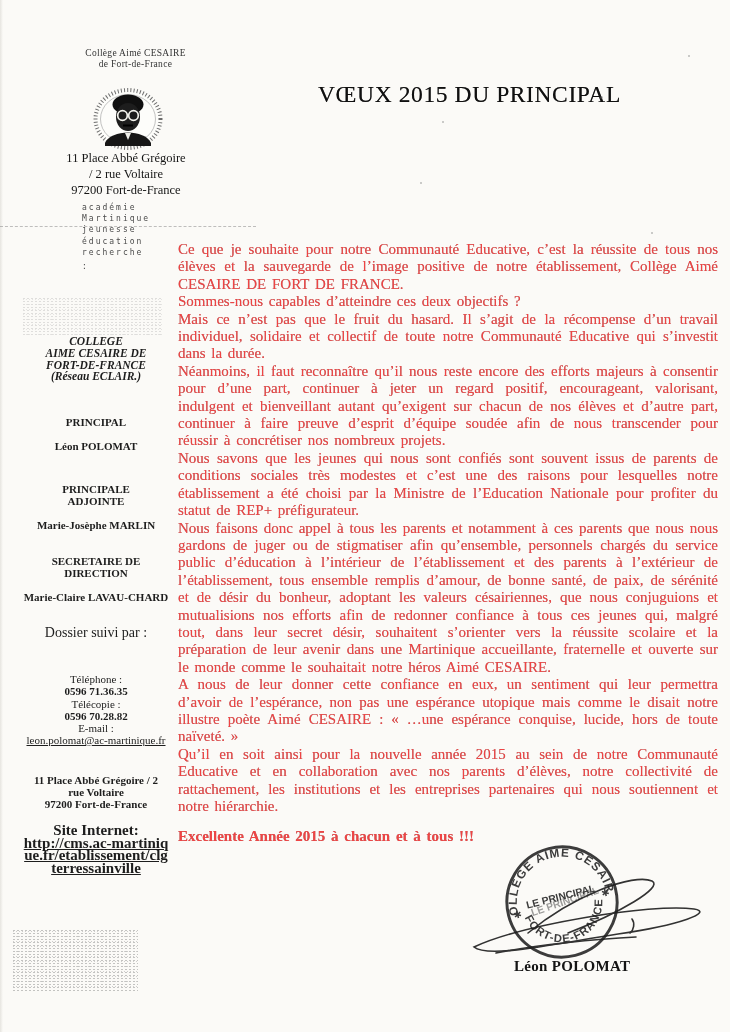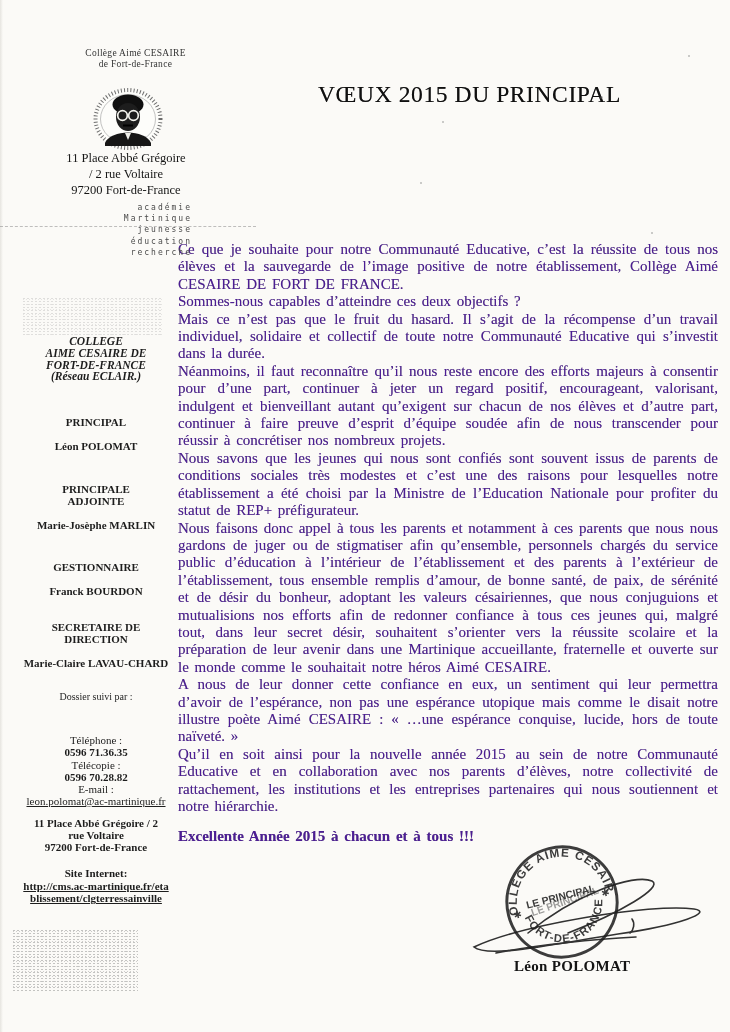--- a/index.html
+++ b/index.html
@@ -36,7 +36,7 @@
     position:absolute; left:82px; top:202px; width:110px; z-index:2;
     font-family:"DejaVu Sans Mono", monospace;
     font-size:8px; line-height:11.2px; letter-spacing:2px;
-    text-align:right; color:#4a4a4a;
+    text-align:left; color:#4a4a4a;
   }
   .academie .colon { letter-spacing:0; margin-top:3px; }
   .dashed-line {

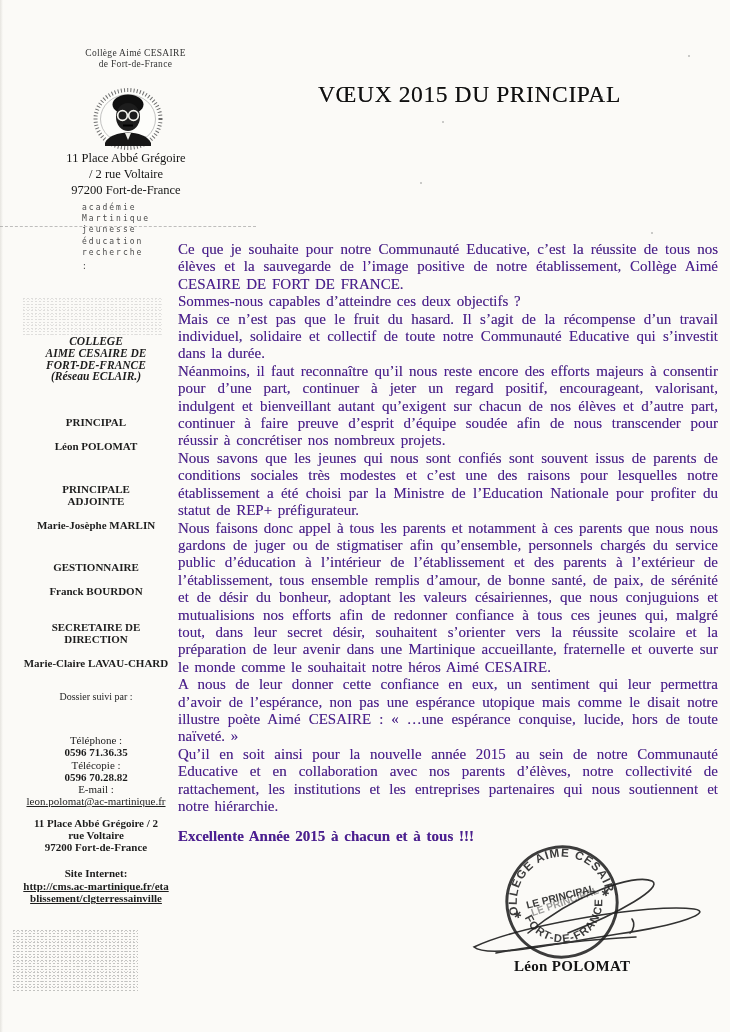--- a/index.html
+++ b/index.html
@@ -73,7 +73,7 @@
   }
   .letter-body p {
     font-size:15px; line-height:17.4px; text-align:justify;
-    word-spacing:2px; color:#4c1d95;
+    word-spacing:2px; color:#ef4444;
     text-shadow:0 0 .4px rgba(0,0,0,.4);
   }
   .closing {

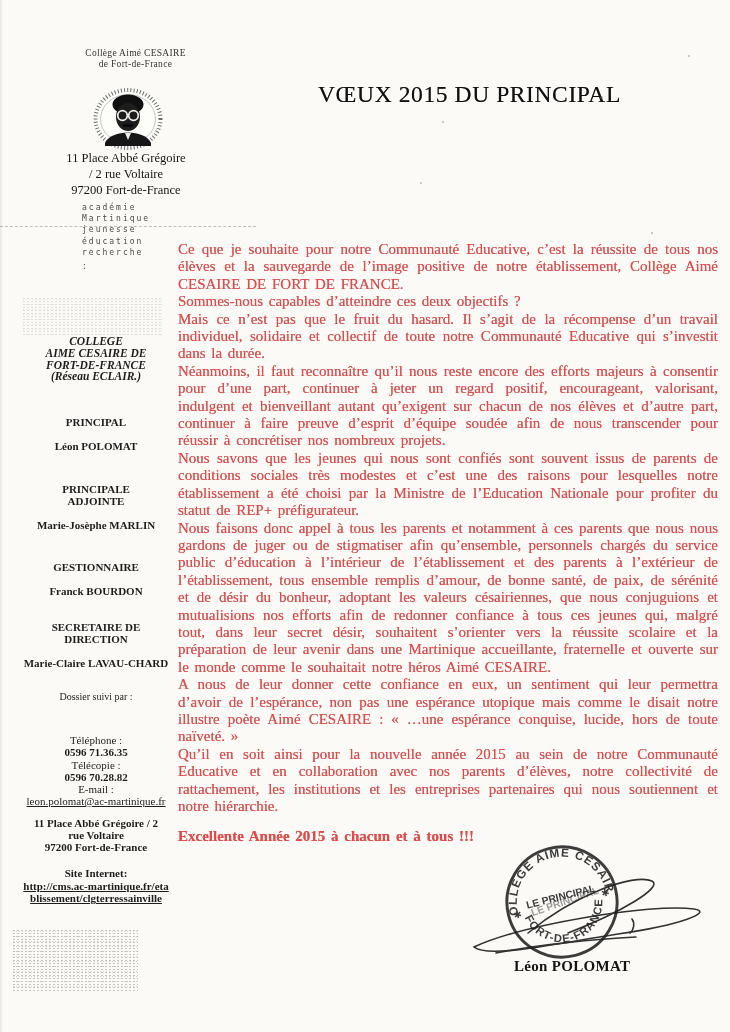--- a/index.html
+++ b/index.html
@@ -164,10 +164,6 @@
     <div class="r-name">Marie-Josèphe MARLIN</div>
   </div>
 
-  <div class="sb-role gap-30">
-    <div class="r-title">GESTIONNAIRE</div>
-    <div class="r-name">Franck BOURDON</div>
-  </div>
 
   <div class="sb-role gap-24">
     <div class="r-title">SECRETAIRE DE DIRECTION</div>

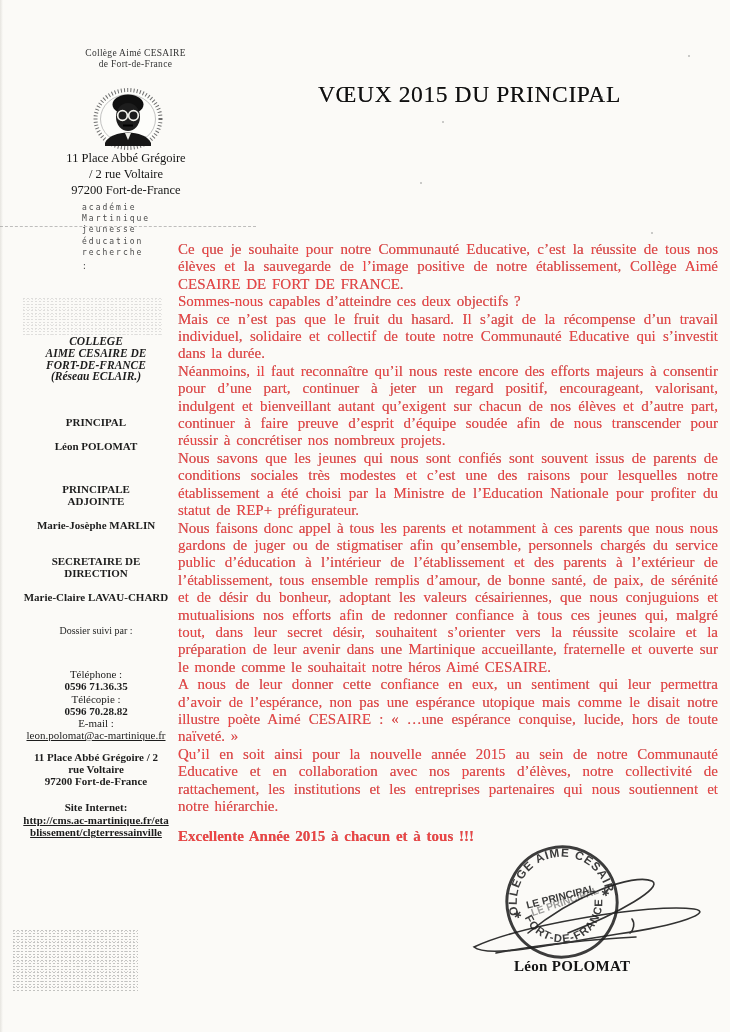--- a/index.html
+++ b/index.html
@@ -61,7 +61,7 @@
   .sb-role .r-name  { font-weight:bold; font-size:11px; line-height:12px; }
   .gap-33 { margin-top:33px; } .gap-31 { margin-top:31px; }
   .gap-30 { margin-top:30px; } .gap-24 { margin-top:24px; }
-  .sb-dossier { margin-top:22px; font-size:10px; }
+  .sb-dossier { margin-top:22px; font-size:14px; }
   .sb-contact { margin-top:32px; font-size:11px; line-height:12.2px; }
   .sb-contact .b { font-weight:bold; }
   .sb-link { text-decoration:underline; color:#1d1d1d; word-break:break-all; display:block; }

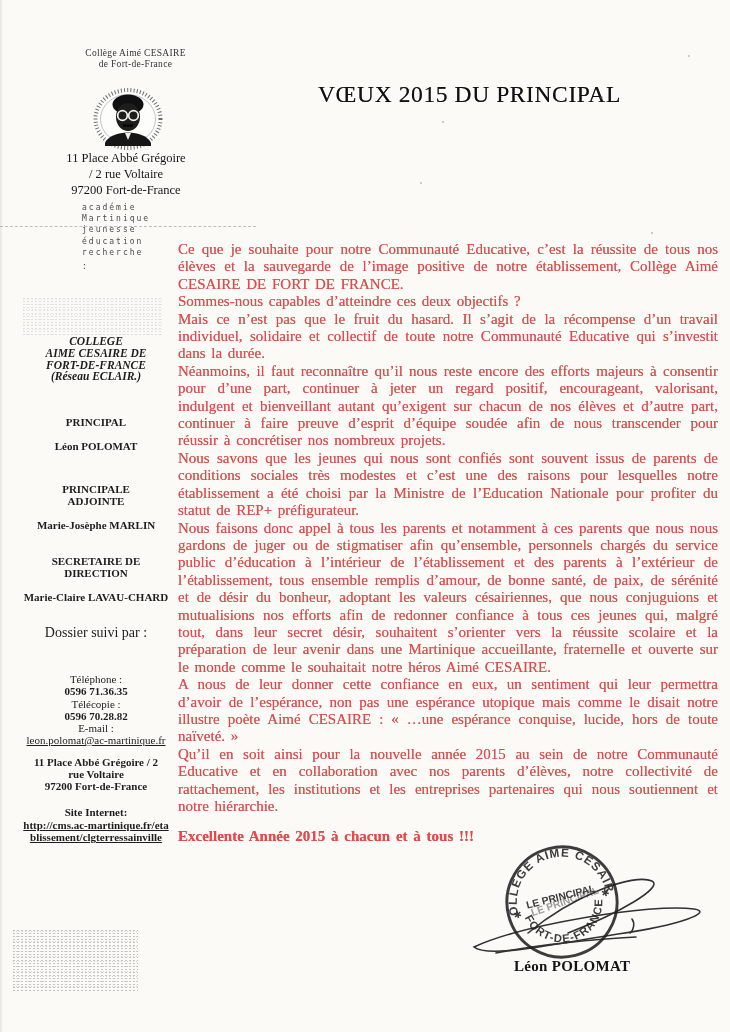--- a/index.html
+++ b/index.html
@@ -65,7 +65,7 @@
   .sb-contact { margin-top:32px; font-size:11px; line-height:12.2px; }
   .sb-contact .b { font-weight:bold; }
   .sb-link { text-decoration:underline; color:#1d1d1d; word-break:break-all; display:block; }
-  .sb-addr2 { margin-top:10px; font-weight:bold; font-size:11px; line-height:12px; }
+  .sb-addr2 { margin-top:28px; font-weight:bold; font-size:11px; line-height:12px; }
   .sb-site { margin-top:14px; font-weight:bold; font-size:11px; line-height:12.5px; }
   
   .letter-body {

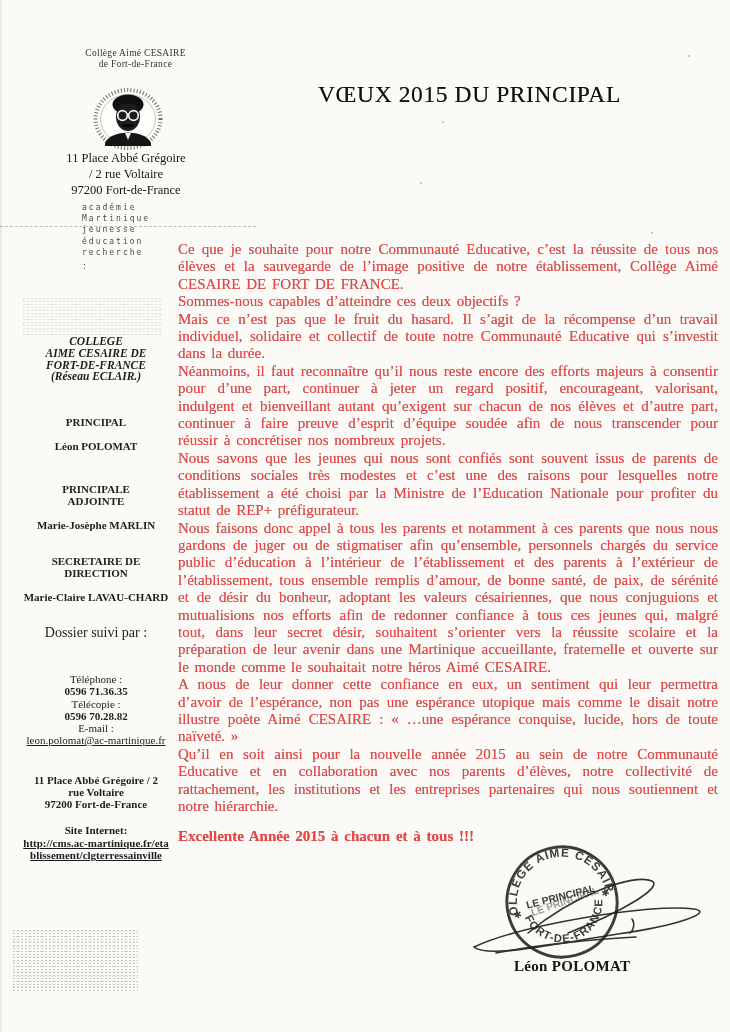--- a/index.html
+++ b/index.html
@@ -66,7 +66,7 @@
   .sb-contact .b { font-weight:bold; }
   .sb-link { text-decoration:underline; color:#1d1d1d; word-break:break-all; display:block; }
   .sb-addr2 { margin-top:28px; font-weight:bold; font-size:11px; line-height:12px; }
-  .sb-site { margin-top:14px; font-weight:bold; font-size:11px; line-height:12.5px; }
+  .sb-site { margin-top:14px; font-weight:bold; font-size:15px; line-height:12.5px; }
   
   .letter-body {
     position:absolute; left:178px; top:241px; width:540px;

